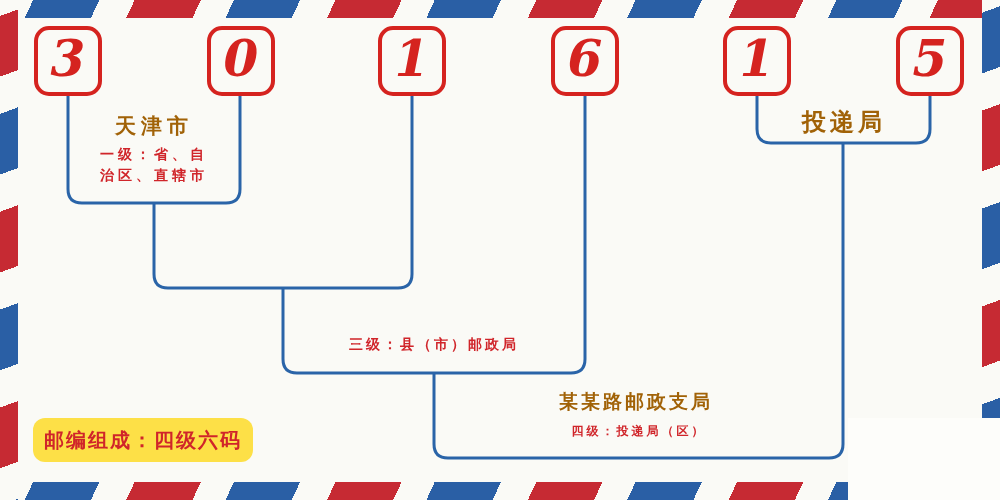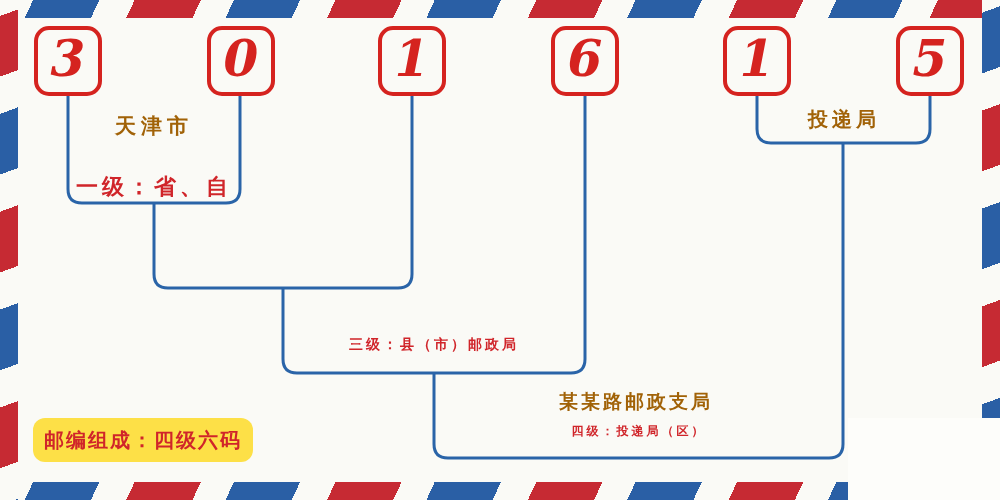--- a/index.html
+++ b/index.html
@@ -66,7 +66,7 @@
   .lv2-desc  {left:176px;top:256px; width:215px; font-size:18px; letter-spacing:4px;}
   .lv3-place {left:354px;top:302px; width:160px; font-size:22px; letter-spacing:5px;}
   .lv3-desc  {left:314px;top:336px; width:240px; font-size:14px; letter-spacing:3px;}
-  .delivery  {left:774px;top:106px; width:140px; font-size:20px; letter-spacing:4px;}
+  .delivery  {left:774px;top:106px; width:140px; font-size:24px; letter-spacing:4px;}
   .lv4-place {left:536px;top:389px; width:200px; font-size:19px; letter-spacing:3px;}
   .lv4-desc  {left:526px;top:423px; width:226px; font-size:12px; letter-spacing:3px;}
   

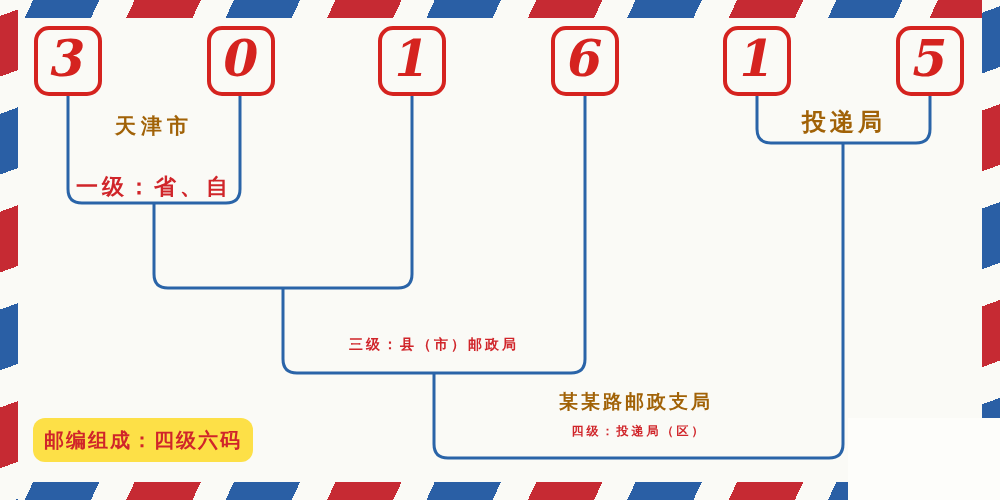--- a/index.html
+++ b/index.html
@@ -62,7 +62,7 @@
   .blue{color:#a16207;}
   .red{color:#d0252a;}
   .lv1-place {left:74px; top:112px; width:160px; font-size:21px; letter-spacing:5px;}
-  .lv1-desc  {left:74px; top:144px; width:160px; font-size:22px; letter-spacing:4px; line-height:21px;margin-top:32px;}
+  .lv1-desc  {left:74px; top:144px; width:160px; font-size:14px; letter-spacing:4px; line-height:21px;}
   .lv2-desc  {left:176px;top:256px; width:215px; font-size:18px; letter-spacing:4px;}
   .lv3-place {left:354px;top:302px; width:160px; font-size:22px; letter-spacing:5px;}
   .lv3-desc  {left:314px;top:336px; width:240px; font-size:14px; letter-spacing:3px;}

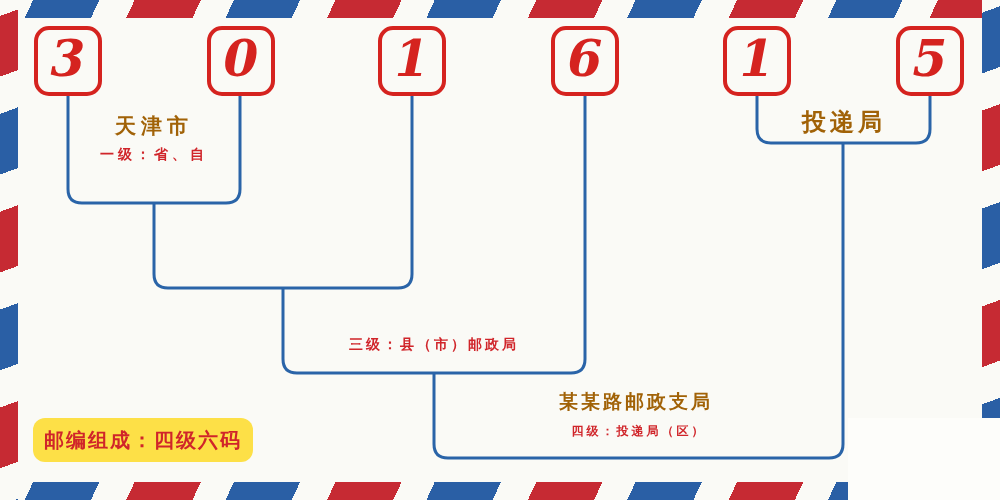--- a/index.html
+++ b/index.html
@@ -119,6 +119,7 @@
   <div class="lbl blue lv1-place">天津市</div>
   <div class="lbl red lv1-desc">
     <div>一级：省、自</div>
+    <div>治区、直辖市</div>
   </div>
 
 

